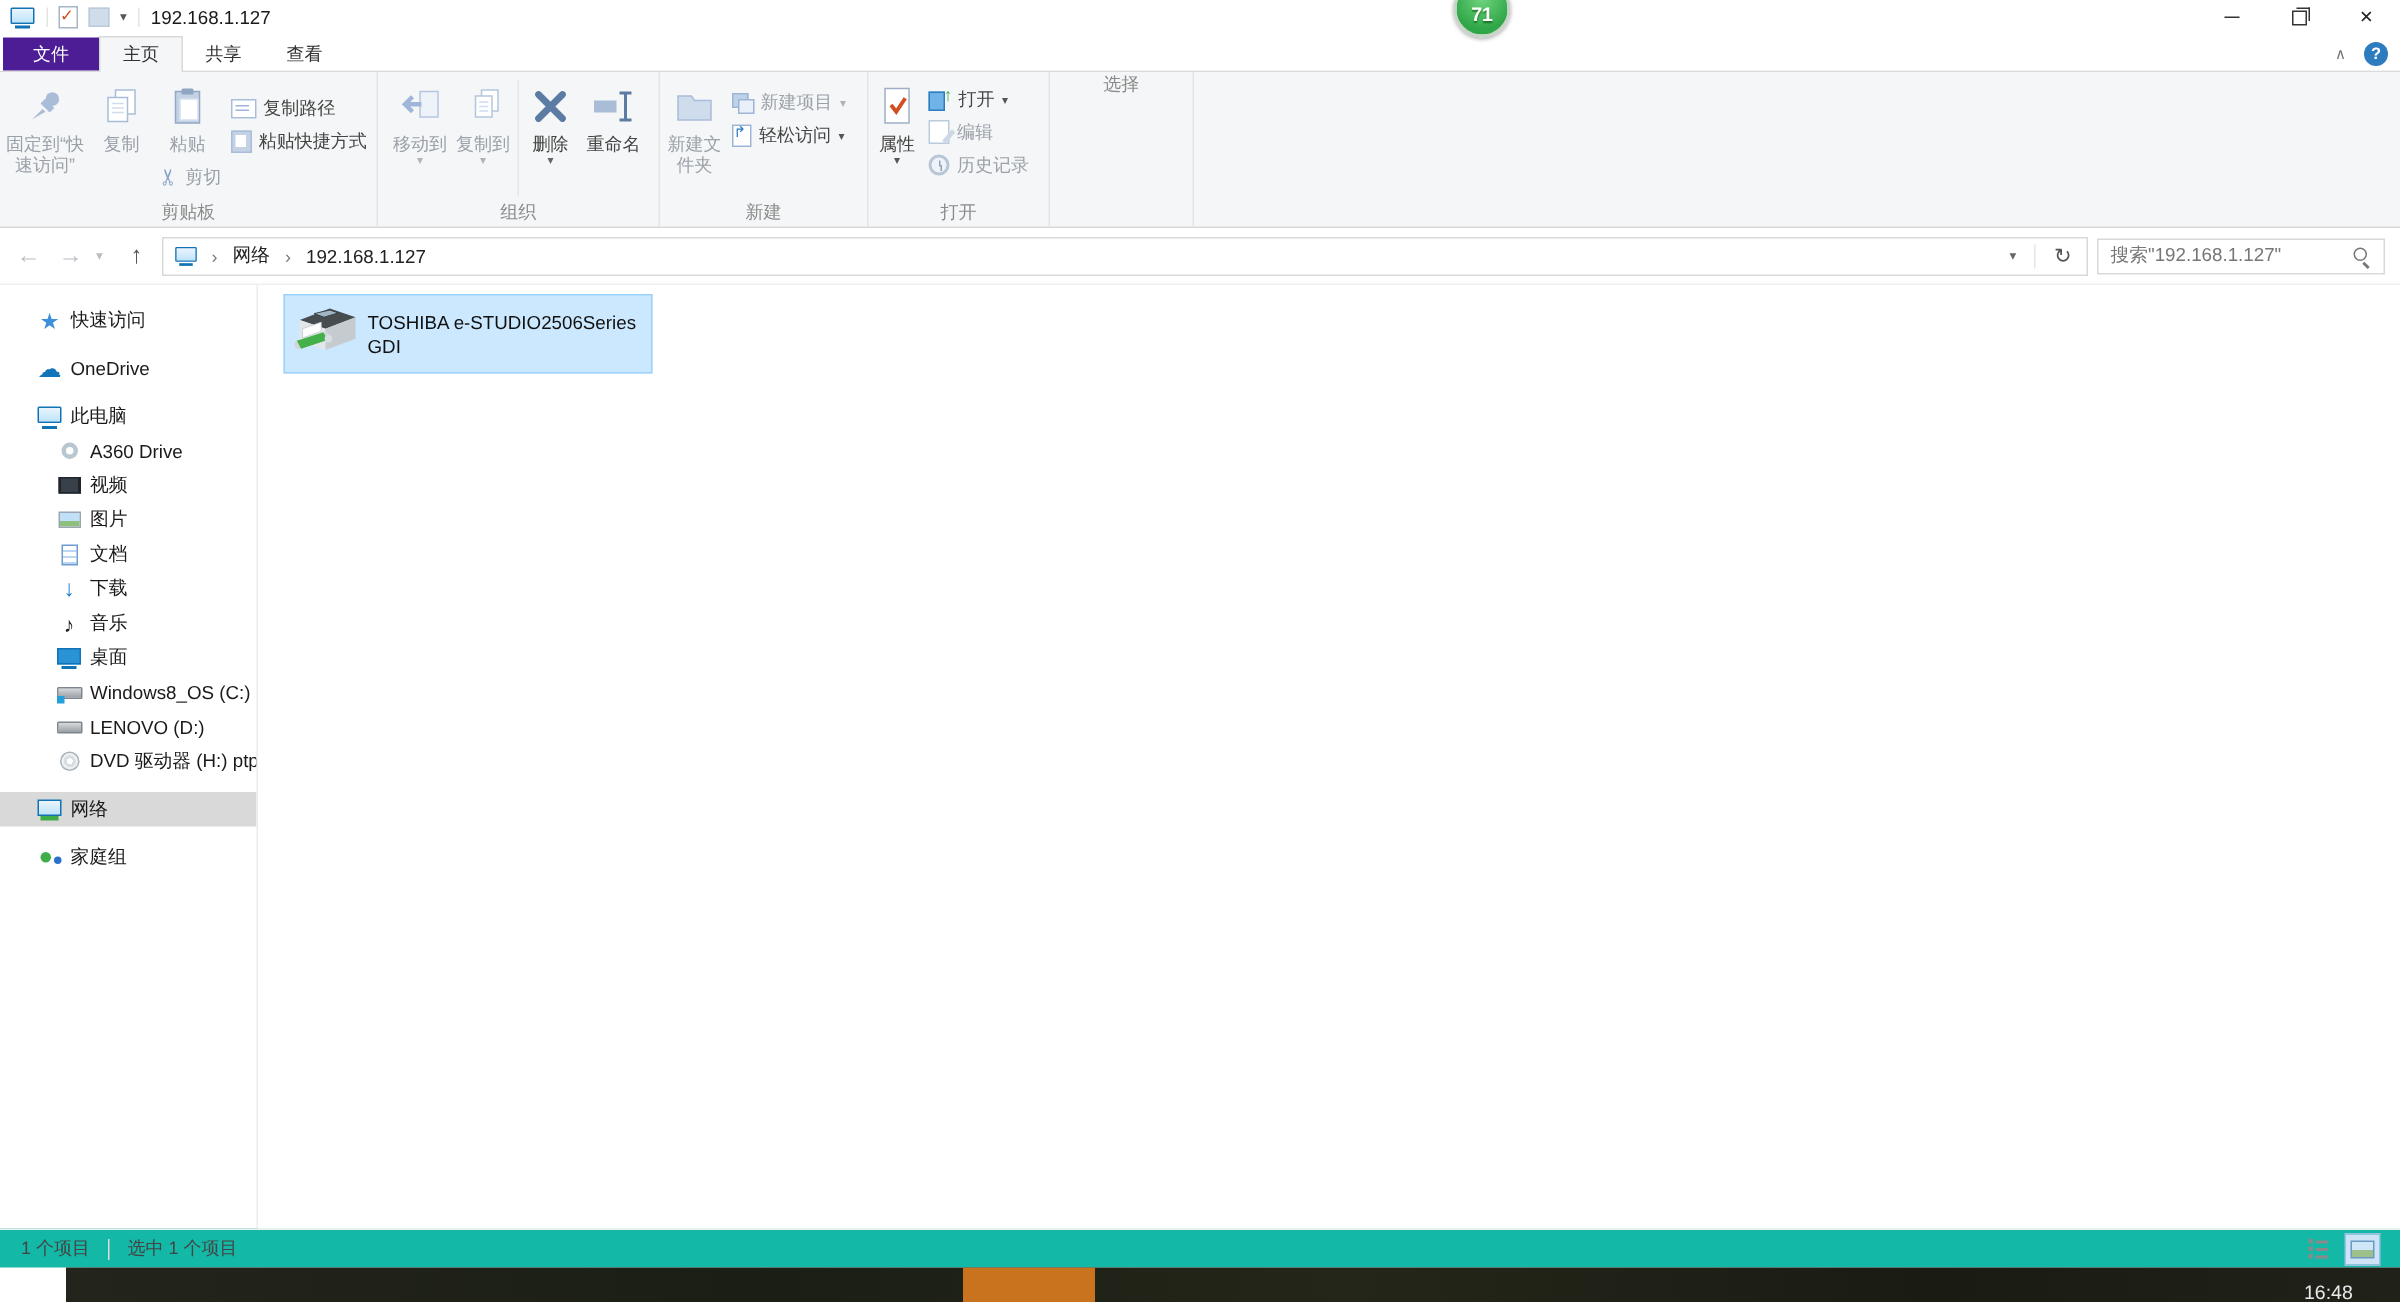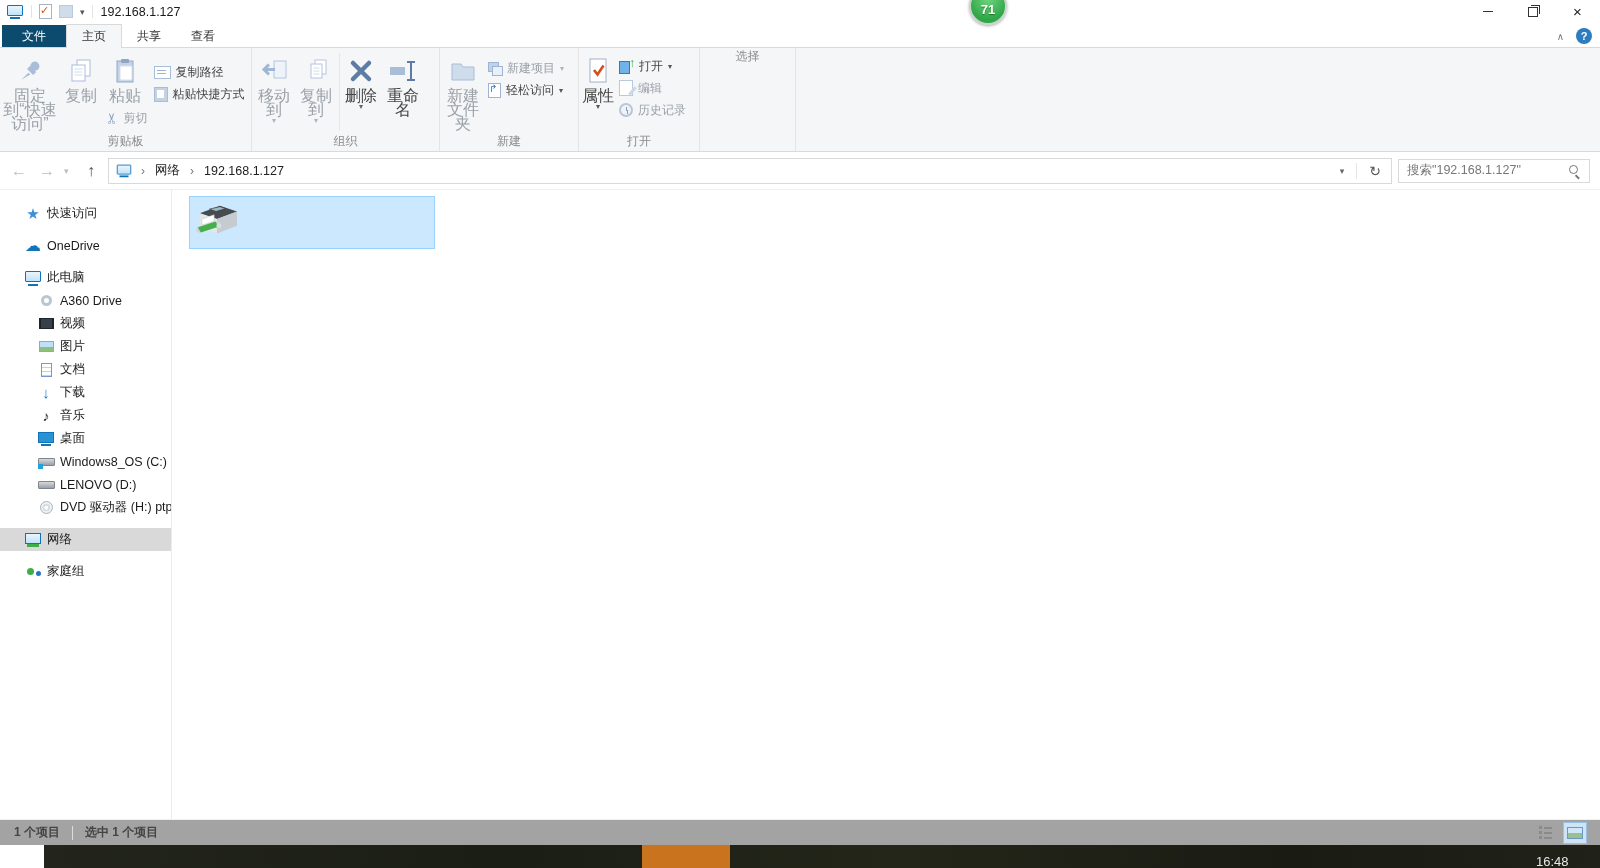--- a/index.html
+++ b/index.html
@@ -35,7 +35,7 @@
     color:#fff;font-weight:bold;font-size:13px;text-shadow:0 1px 1px rgba(0,70,0,.6);padding-bottom:6px;box-sizing:border-box;}
   
   .tabrow{height:24px;flex:none;display:flex;align-items:flex-end;background:#fff;position:relative;z-index:3;}
-  .tab-file{background:#0c4a6e;color:#fff;height:22px;line-height:22px;padding:0 20px;margin-left:2px;}
+  .tab-file{background:#4c1d95;color:#fff;height:22px;line-height:22px;padding:0 20px;margin-left:2px;}
   .tab{height:22px;line-height:22px;padding:0 15px;color:#333;}
   .tab.active{background:#f5f6f7;border:1px solid #d9d9d9;border-bottom:none;height:23px;line-height:23px;margin-bottom:-1px;}
   .tabrow-right{position:absolute;right:8px;bottom:3px;display:flex;align-items:center;gap:12px;}

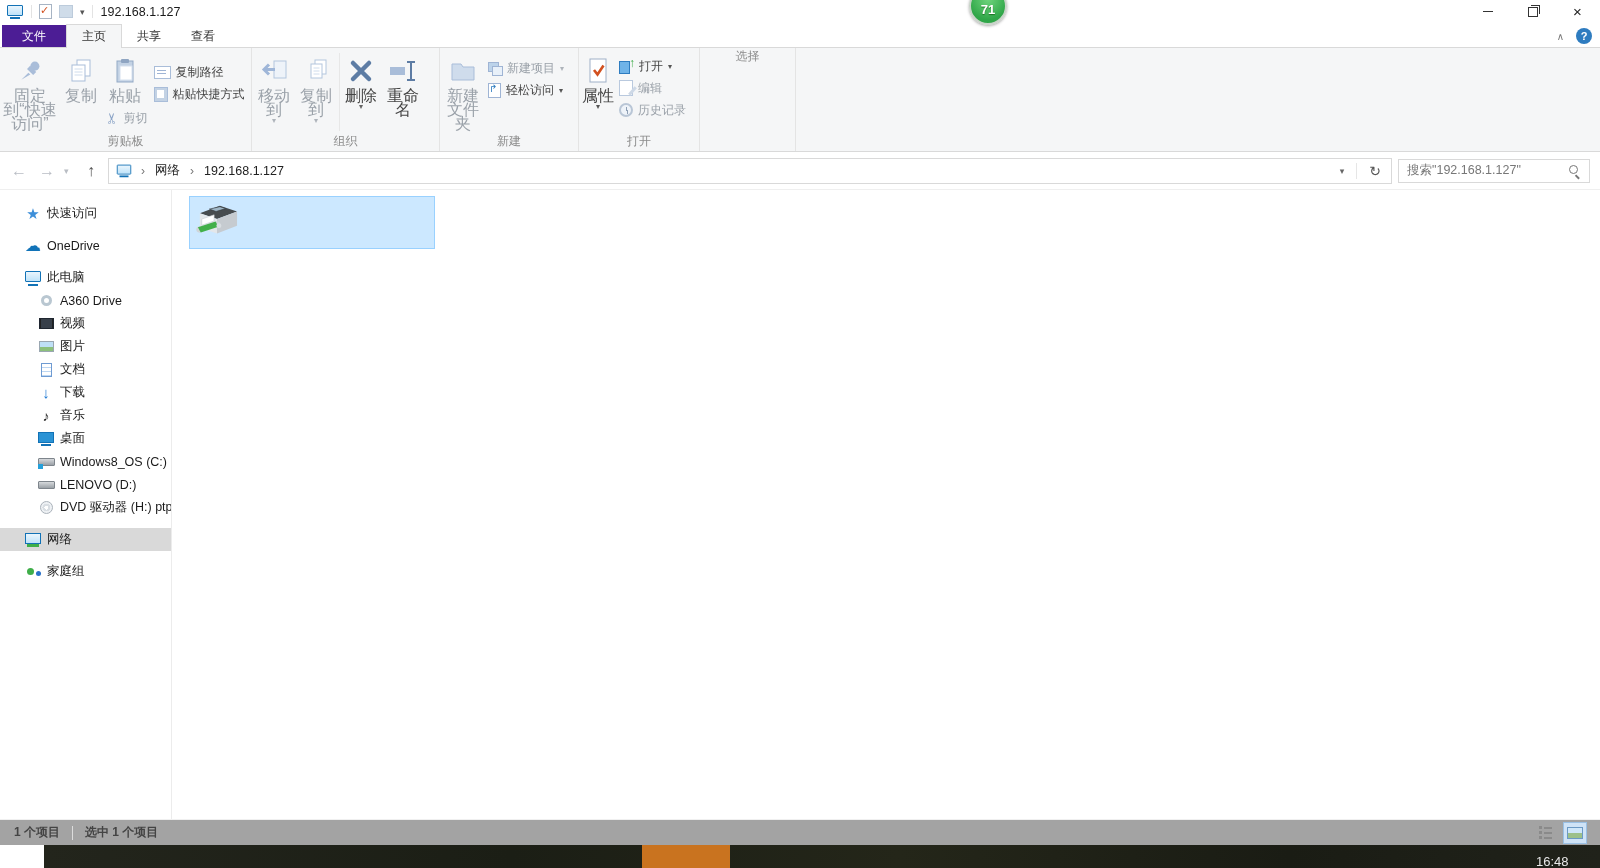--- a/index.html
+++ b/index.html
@@ -48,7 +48,7 @@
   .rgroup-label{text-align:center;color:#8b8b8b;height:17px;line-height:15px;font-size:12px;}
   .rbtn-lg{display:flex;flex-direction:column;align-items:center;padding-top:4px;}
   .ric{height:36px;display:flex;align-items:center;justify-content:center;}
-  .rlbl{font-size:16px;line-height:14px;text-align:center;color:#444;word-break:break-all;}
+  .rlbl{font-size:12px;line-height:14px;text-align:center;color:#444;word-break:break-all;}
   .disabled .rlbl{color:#9aa1a9;}
   .darr{font-size:8px;color:#666;line-height:7px;}
   .disabled .darr{color:#aeb4bb;}

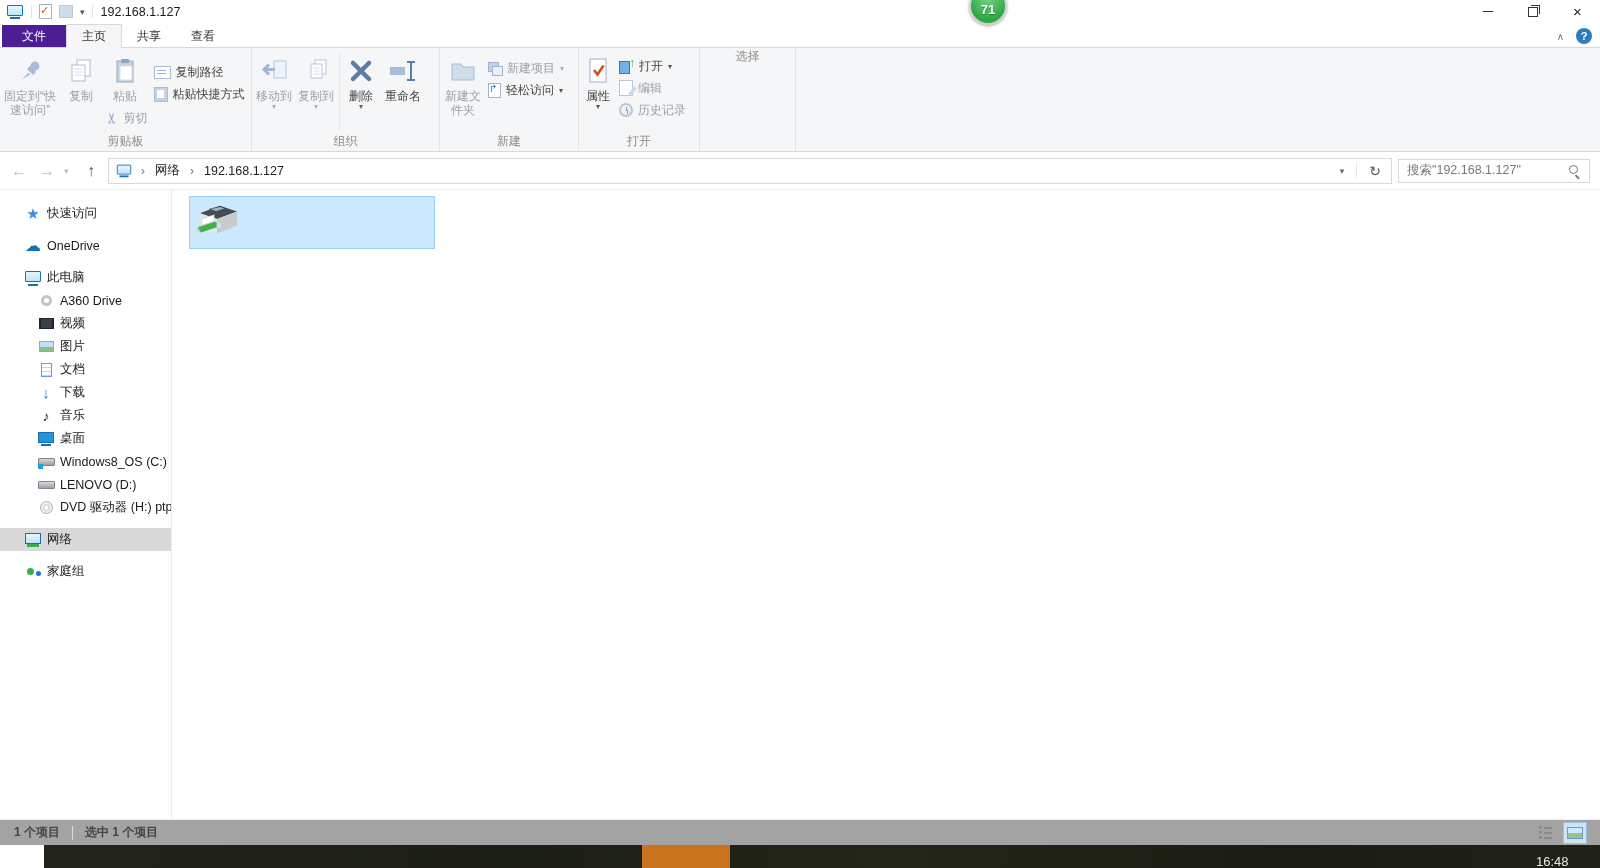--- a/index.html
+++ b/index.html
@@ -243,7 +243,7 @@
   </div>
 
   <div class="rgroup" style="width:188px">
-    <div class="rgroup-body" style="justify-content:flex-start">
+    <div class="rgroup-body" style="justify-content:center">
       <div class="rbtn-lg disabled" style="width:42px">
         <span class="ric">
           <svg width="28" height="26" viewBox="0 0 28 26">

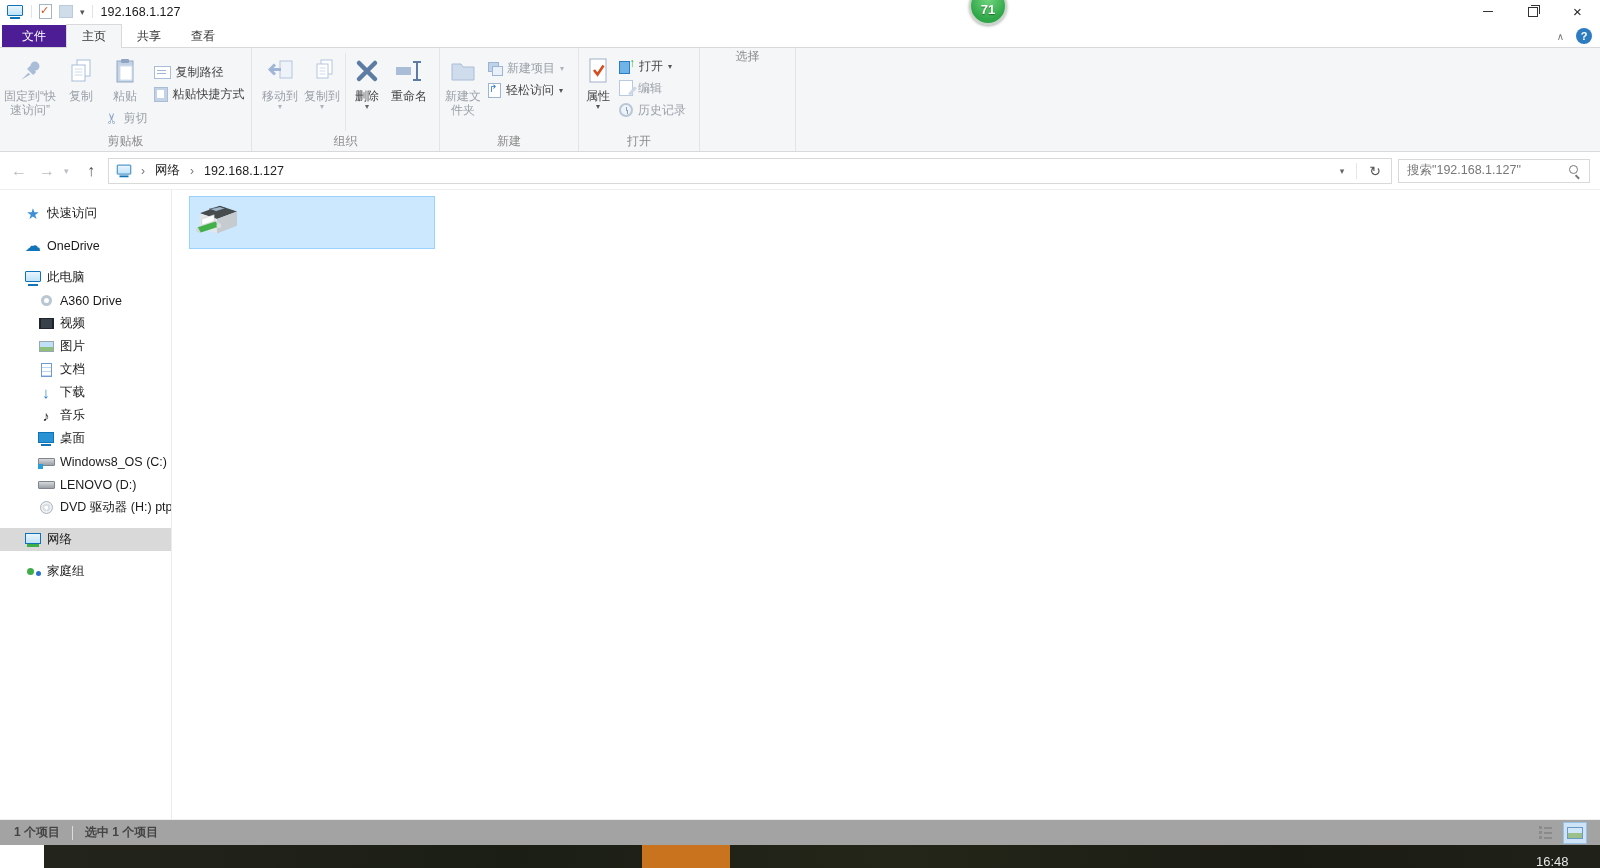--- a/index.html
+++ b/index.html
@@ -454,6 +454,7 @@
           <circle cx="26" cy="27" r="2.6" fill="#d9dee2"></circle>
         </svg>
       </span>
+      <span class="tile-name">TOSHIBA e-STUDIO2506Series GDI</span>
     </div>
   </section>
 </div>

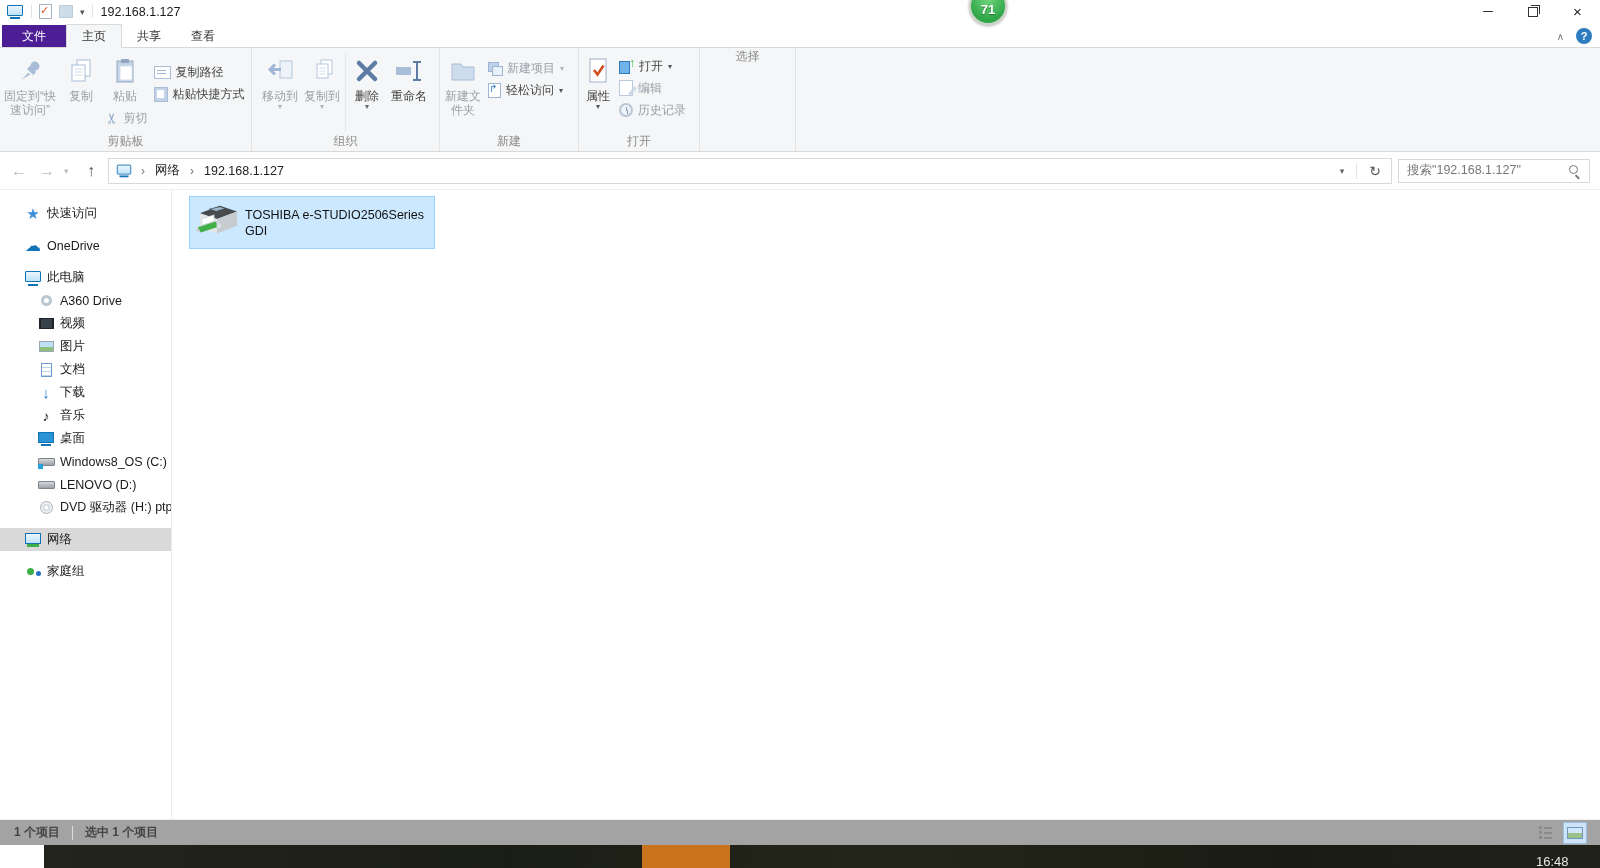--- a/index.html
+++ b/index.html
@@ -129,7 +129,7 @@
   .tile{width:246px;box-sizing:border-box;background:#cce8ff;border:1px solid #99d1ff;display:flex;align-items:center;gap:5px;padding:3px 4px;}
   .tile-name{width:190px;font-size:12.5px;color:#111;line-height:16px;}
   
-  .statusbar{height:25px;flex:none;display:flex;align-items:center;padding:0 14px;font-size:12px;color:#444;background:#a3a3a3;border-top:1px solid #f0f0f0;font-weight:bold;}
+  .statusbar{height:25px;flex:none;display:flex;align-items:center;padding:0 14px;font-size:12px;color:#444;background:#14b8a6;border-top:1px solid #f0f0f0;}
   .status-sep{width:1px;height:14px;background:#dcdcdc;margin:0 12px;}
   .status-right{margin-left:auto;display:flex;align-items:center;gap:8px;}
   .view-btn{width:22px;height:20px;display:flex;align-items:center;justify-content:center;}

